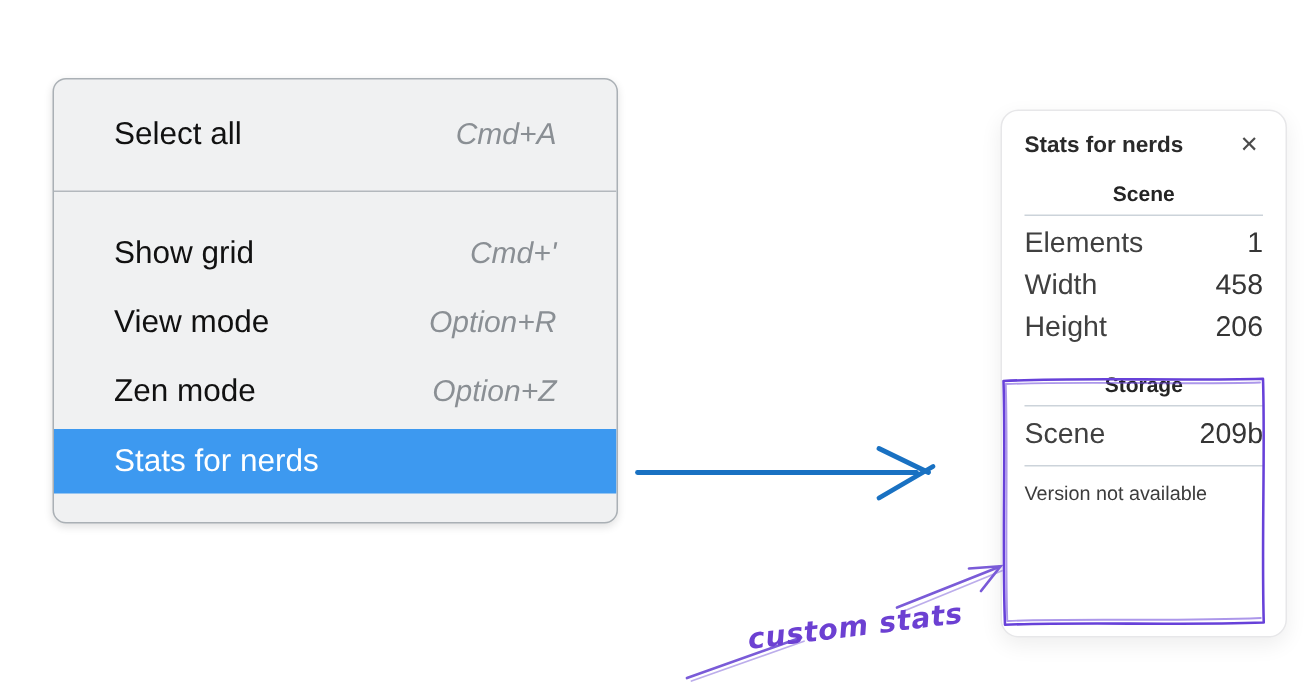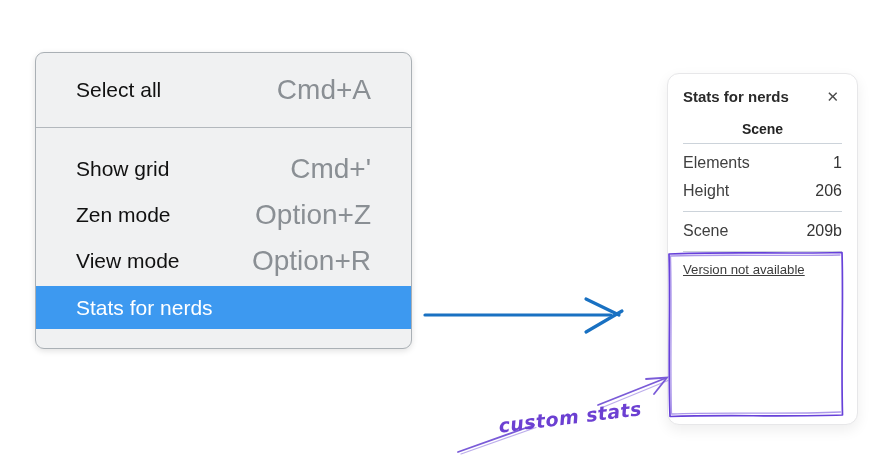--- a/index.html
+++ b/index.html
@@ -20,7 +20,7 @@
     display:flex; align-items:center; justify-content:space-between;
     padding:0 40px; font-size:21px; color:#111; cursor:default;
   }
-  .menu-item .shortcut { color:#8a8f94; font-size:28px; }
+  .menu-item .shortcut { color:#8a8f94; font-size:20px;font-style:italic; }
   .menu-item.first { height:75px; border-bottom:1px solid #b3b8bd; }
   .menu-group { padding-top:18px; }
   .menu-group .menu-item { height:46px; }

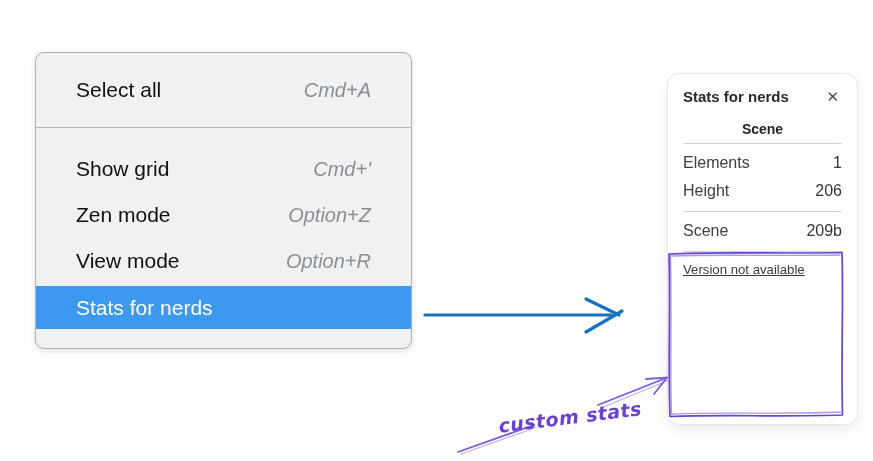--- a/index.html
+++ b/index.html
@@ -49,7 +49,7 @@
   .section-divider { border:none; border-top:1px solid #ccd3da; margin:6px 0 5px 0; }
   .stat-row {
     display:flex; align-items:center; justify-content:space-between;
-    height:28px; font-size:16px; color:#404040;
+    height:28px; font-size:19px; color:#404040;
   }
   .stat-row .stat-value { color:#353535; }
   .section-note { font-size:13.2px; color:#3c3c3c; padding-top:5px; white-space:nowrap;text-decoration:underline; }

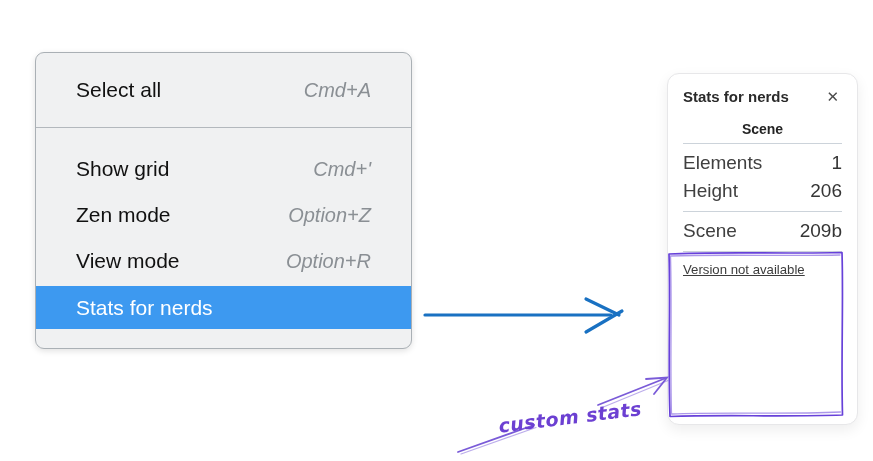--- a/index.html
+++ b/index.html
@@ -112,6 +112,10 @@
         <span class="stat-value">1</span>
       </div>
       <div class="stat-row">
+        <span>Width</span>
+        <span class="stat-value">458</span>
+      </div>
+      <div class="stat-row">
         <span>Height</span>
         <span class="stat-value">206</span>
       </div>

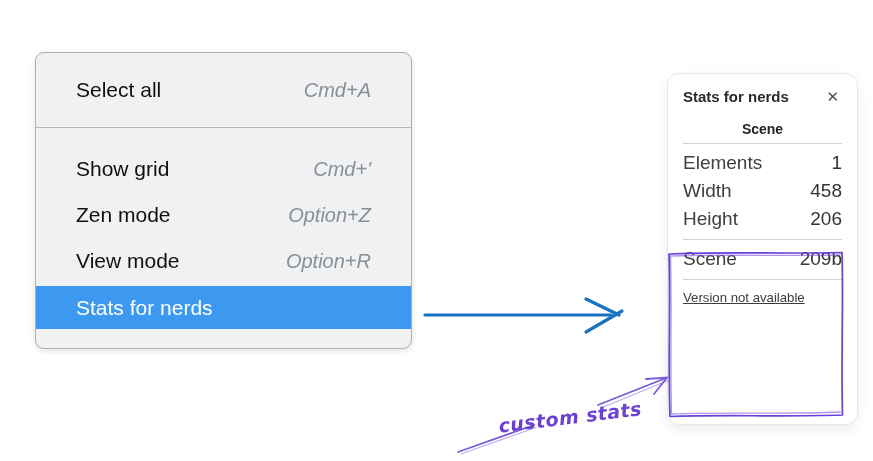--- a/index.html
+++ b/index.html
@@ -77,12 +77,12 @@
         <span class="shortcut">Cmd+'</span>
       </div>
       <div class="menu-item">
+        <span>View mode</span>
+        <span class="shortcut">Option+R</span>
+      </div>
+      <div class="menu-item">
         <span>Zen mode</span>
         <span class="shortcut">Option+Z</span>
-      </div>
-      <div class="menu-item">
-        <span>View mode</span>
-        <span class="shortcut">Option+R</span>
       </div>
       <div class="menu-item selected">
         <span>Stats for nerds</span>

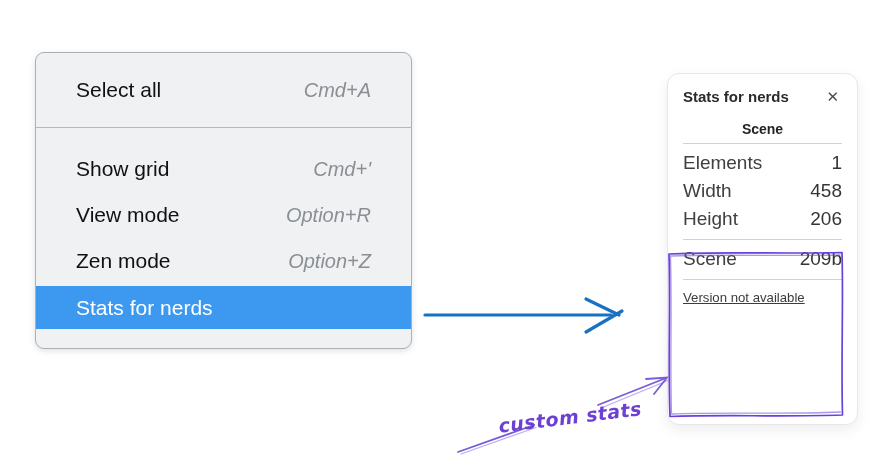--- a/index.html
+++ b/index.html
@@ -122,6 +122,7 @@
     </div>
 
     <div>
+      <div class="section-heading">Storage</div>
       <hr class="section-divider">
       <div class="stat-row">
         <span>Scene</span>

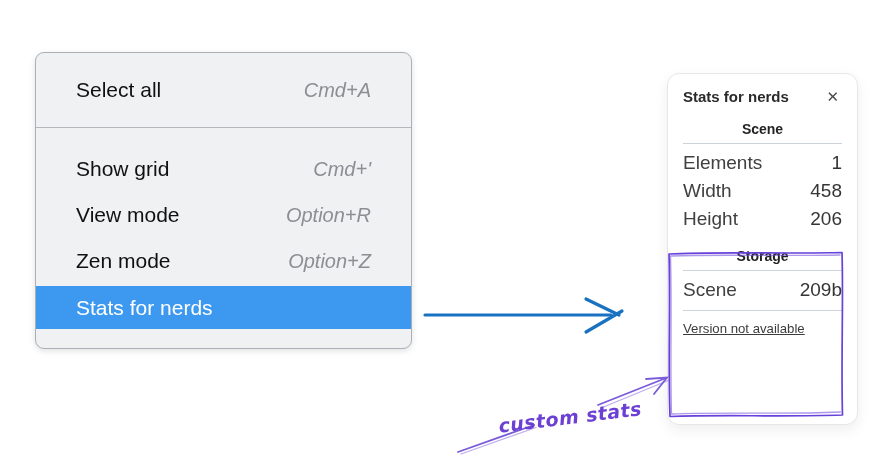--- a/index.html
+++ b/index.html
@@ -52,7 +52,7 @@
     height:28px; font-size:19px; color:#404040;
   }
   .stat-row .stat-value { color:#353535; }
-  .section-note { font-size:13.2px; color:#3c3c3c; padding-top:5px; white-space:nowrap;text-decoration:underline; }
+  .section-note { font-size:13.2px; color:#3c3c3c; padding-top:5px; white-space:nowrap; }
 
   
   .draw { position:absolute; pointer-events:none; }

